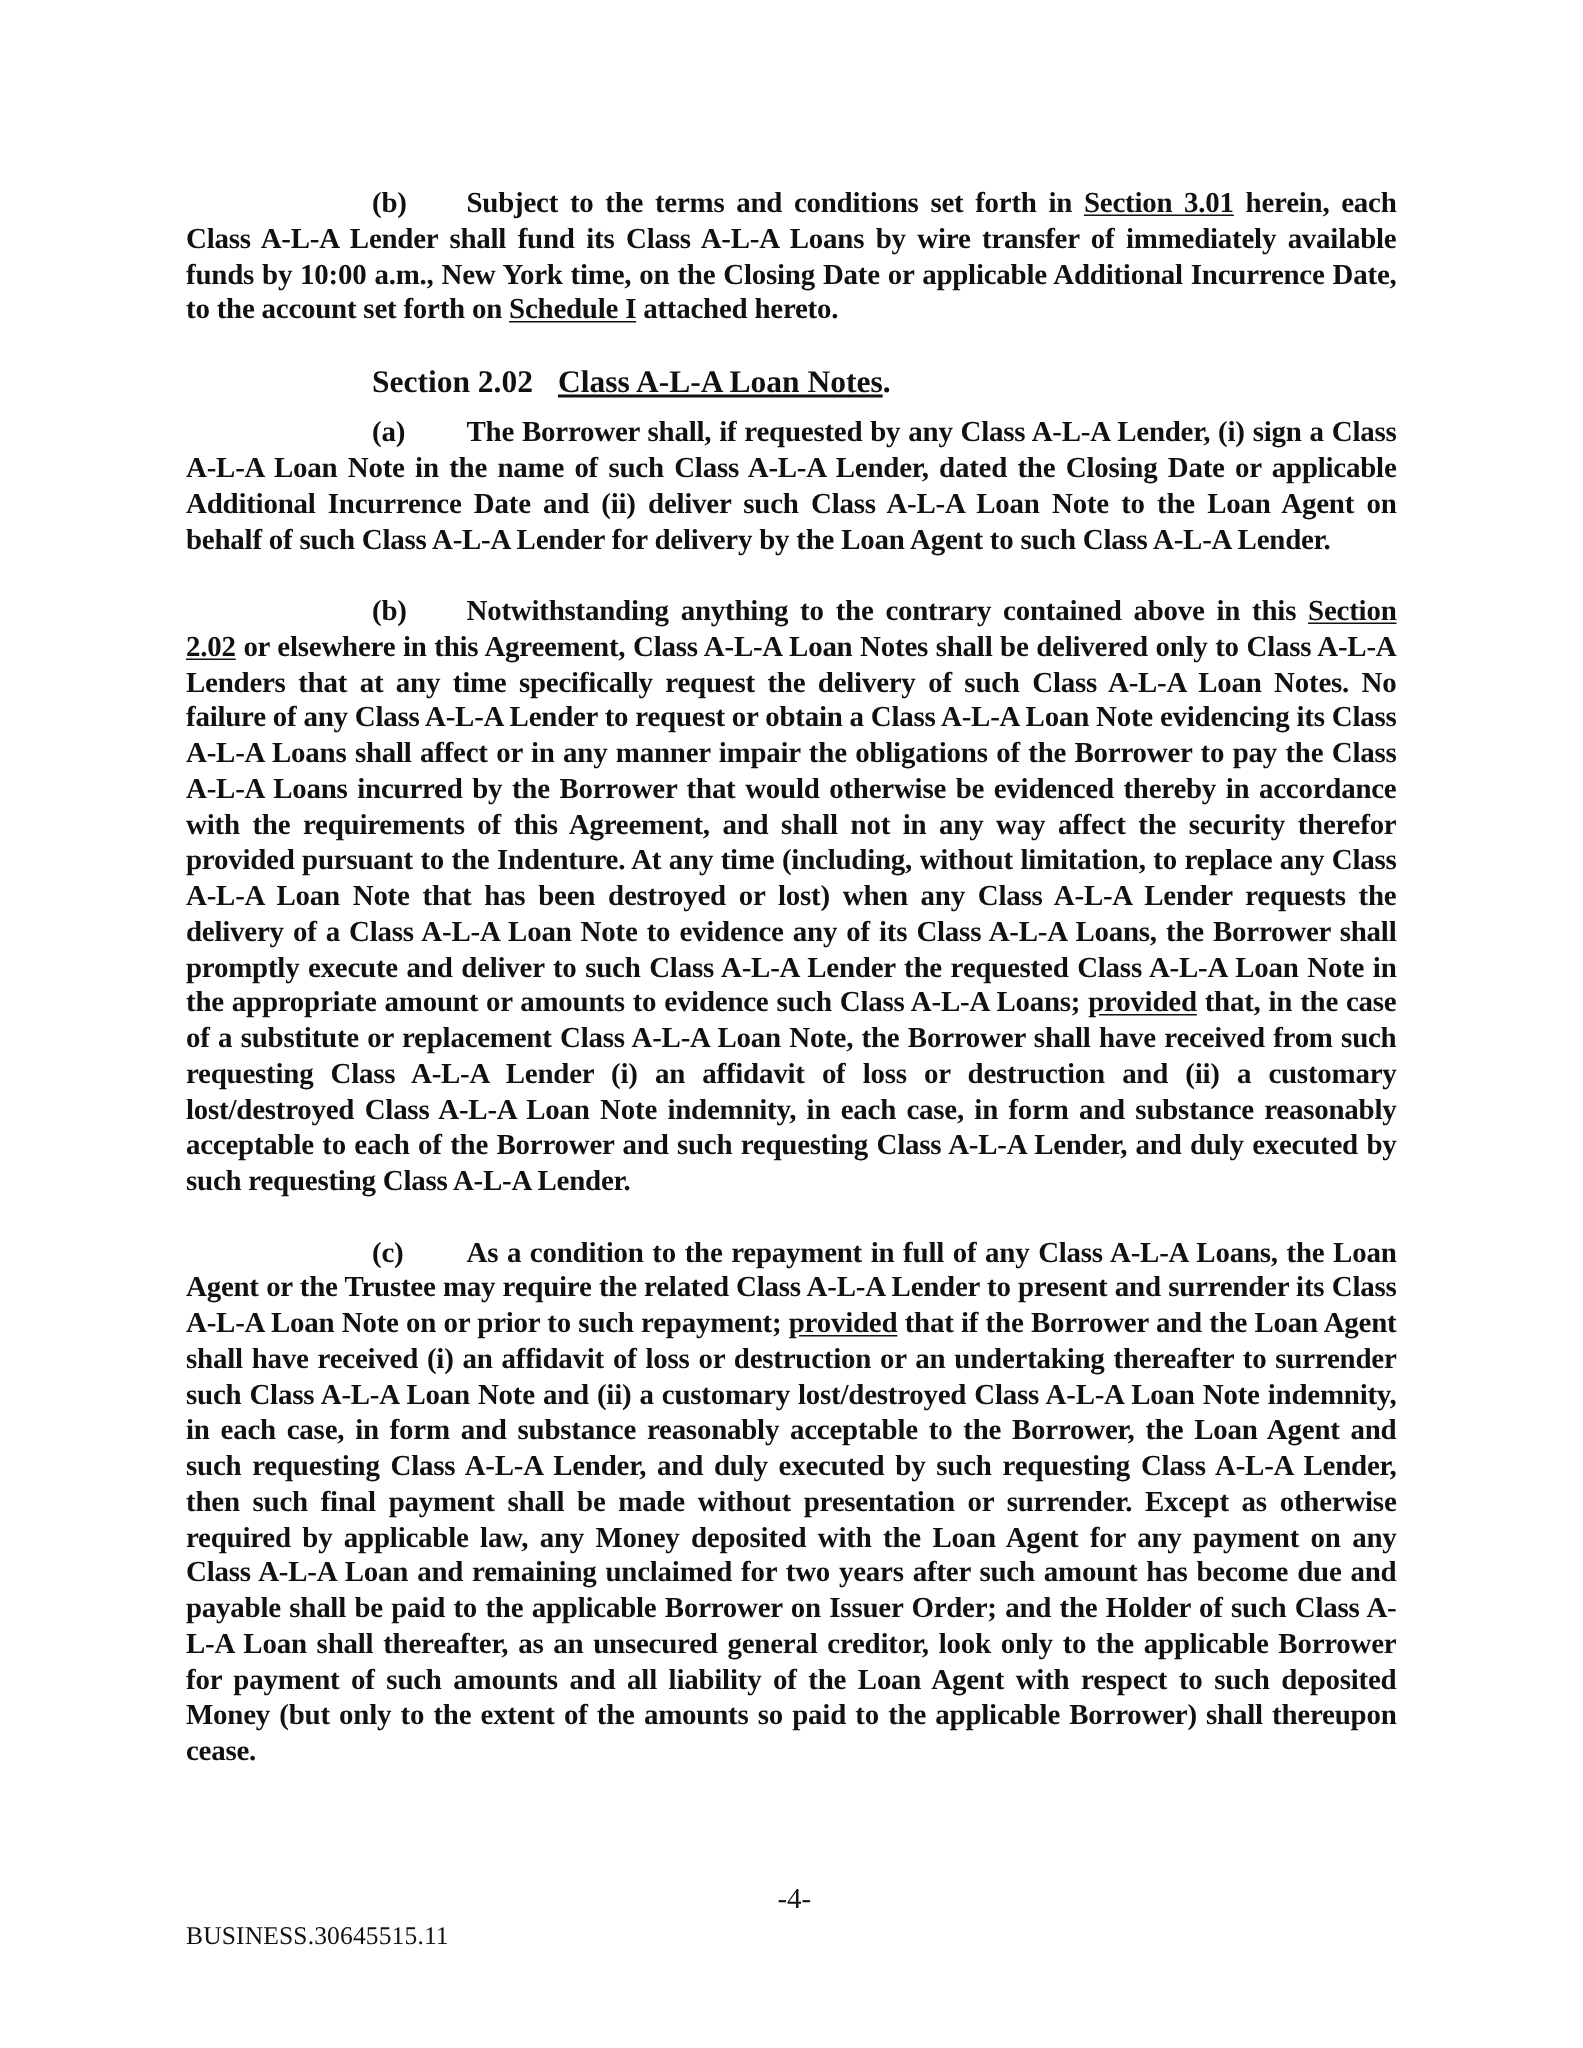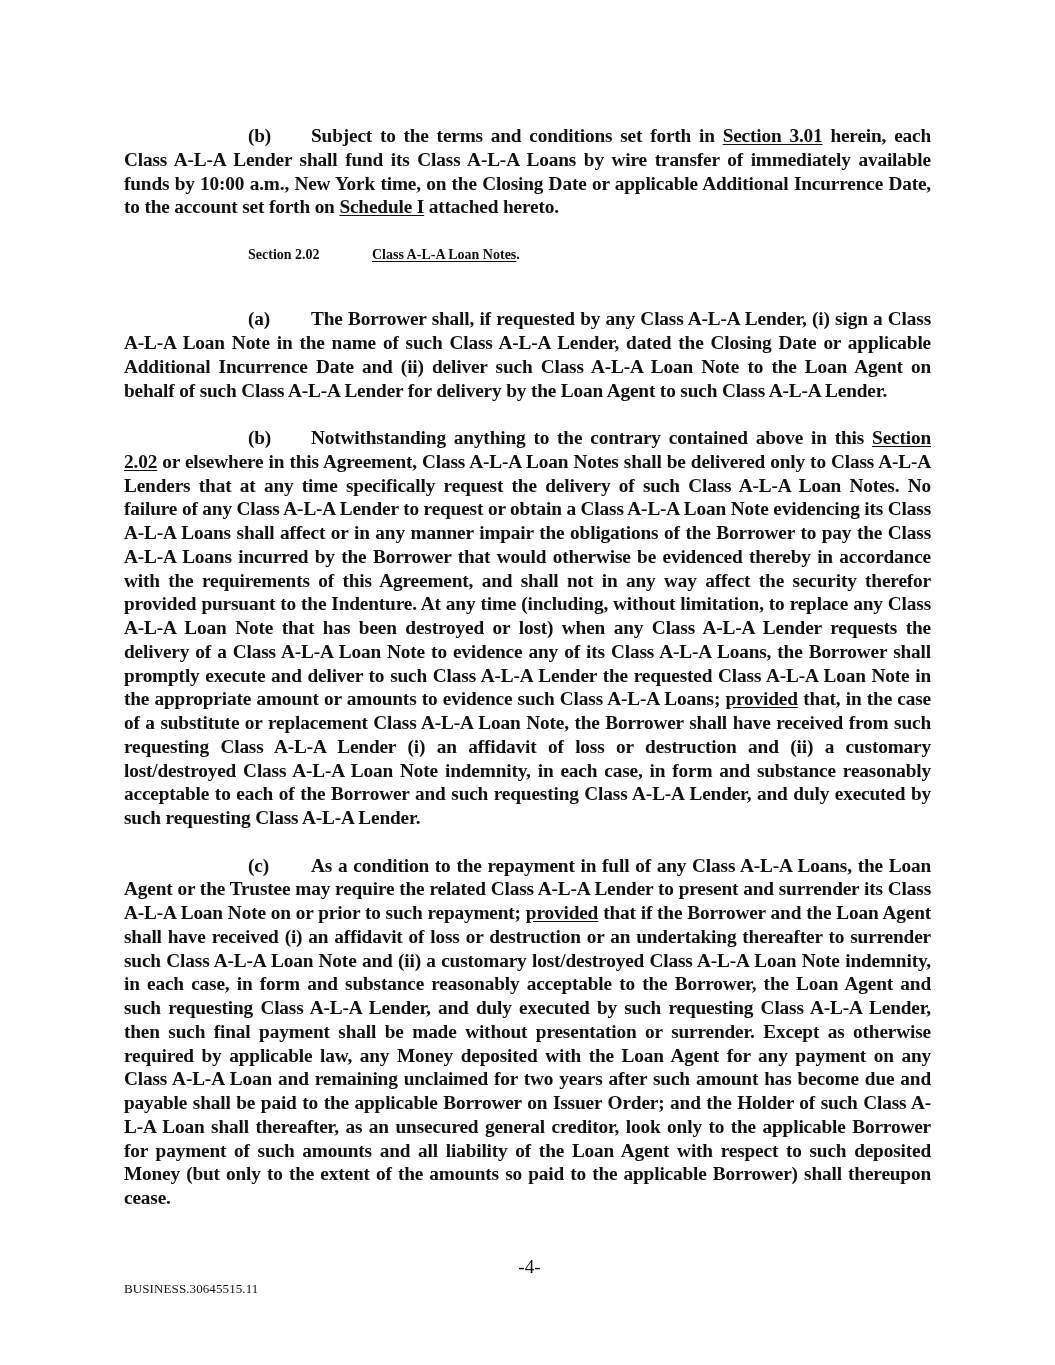--- a/index.html
+++ b/index.html
@@ -39,9 +39,9 @@
     }
     .u { text-decoration: underline; text-underline-offset: 2px; }
     .heading {
-      font-size: 14px;
+      font-size: 21px;
       line-height: 23.75px;
-      margin: 0 0 41px 0;
+      margin: 0 0 11px 0;
     }
     .heading .num {
       display: inline-block;

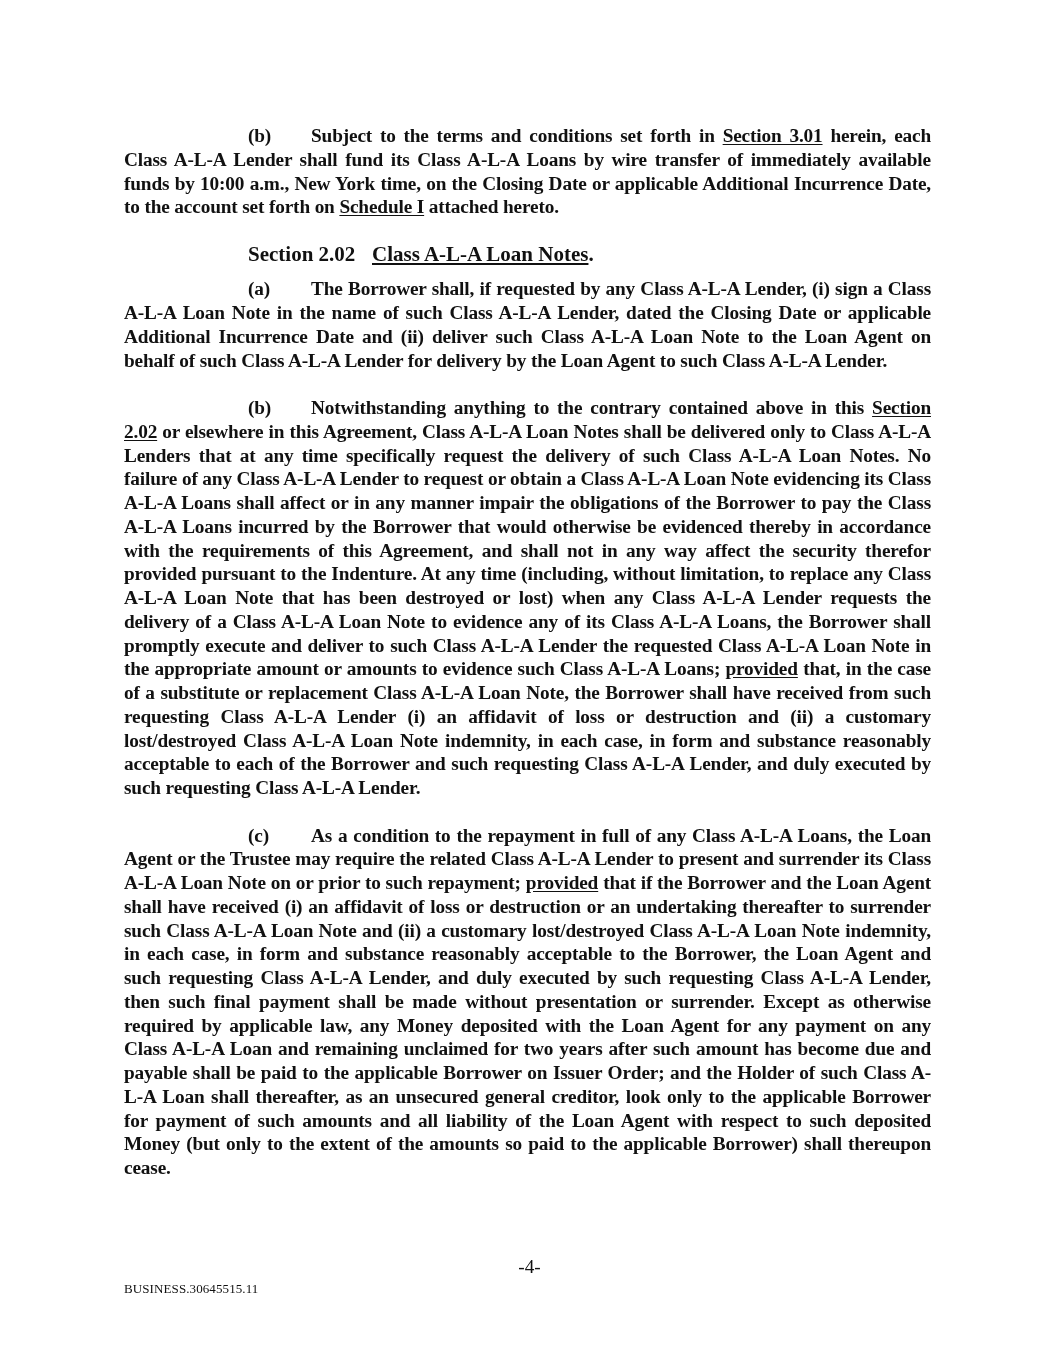--- a/index.html
+++ b/index.html
@@ -60,7 +60,7 @@
       position: absolute;
       top: 1281px;
       left: 124px;
-      font-size: 13px;
+      font-size: 17px;
       letter-spacing: 0.1px;
     }
   </style>

